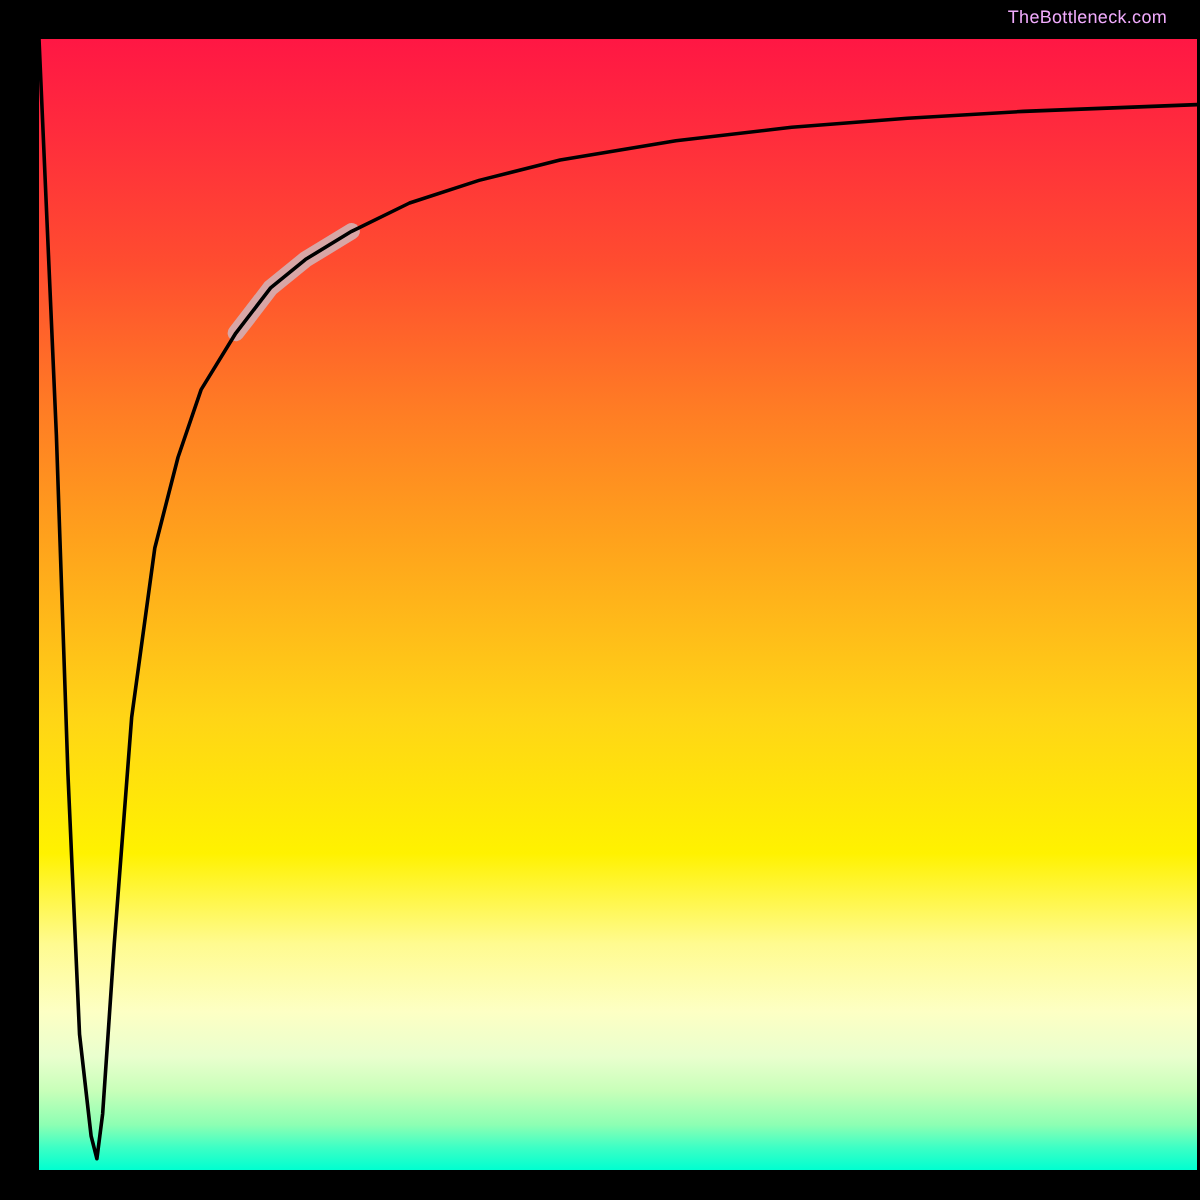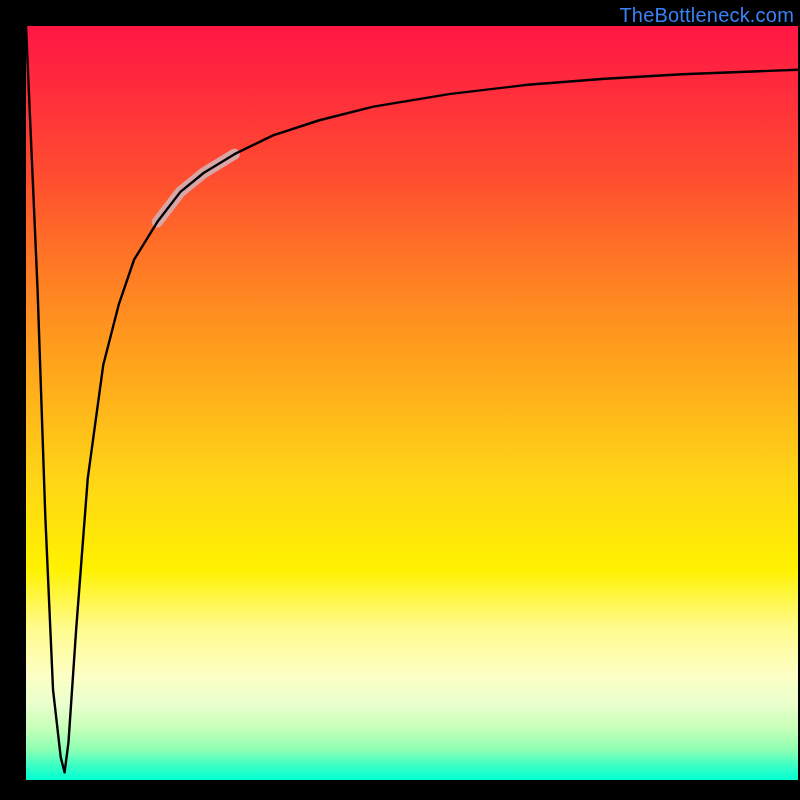--- a/index.html
+++ b/index.html
@@ -49,9 +49,9 @@
   .attribution {
     position: absolute;
     top: 4px;
-    right: 6px;
-    color: #3b82f6;
-    font-size: 20px;
+    right: 22px;
+    color: #f0abfc;
+    font-size: 12px;
     font-weight: 500;
     letter-spacing: 0.2px;
     user-select: none;

